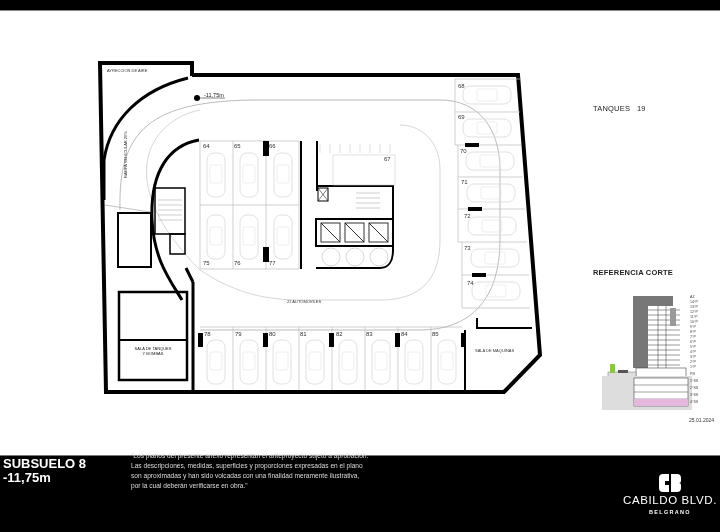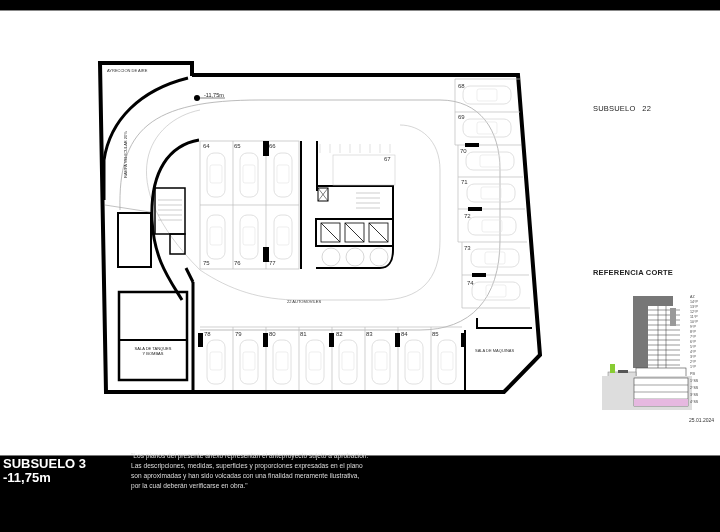--- a/index.html
+++ b/index.html
@@ -220,7 +220,7 @@
 </svg>
 
 <div class="side-label" style="left:593px;top:104px;font-size:7.5px;">
-  <span>SUBSUELO</span>&nbsp;&nbsp;&nbsp;<span>22</span>
+  <span>TANQUES</span>&nbsp;&nbsp;&nbsp;<span>22</span>
 </div>
 <div class="side-label" style="left:593px;top:268px;font-size:7.5px;font-weight:bold;">REFERENCIA CORTE</div>
 

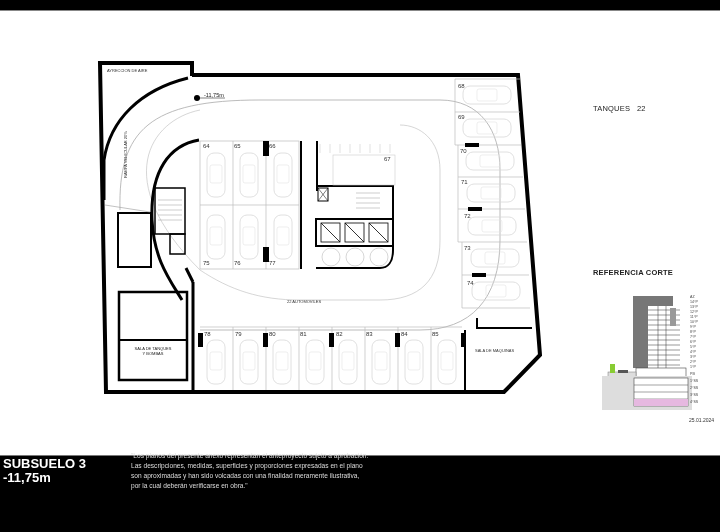--- a/index.html
+++ b/index.html
@@ -220,7 +220,7 @@
 </svg>
 
 <div class="side-label" style="left:593px;top:104px;font-size:7.5px;">
-  <span>TANQUES</span>&nbsp;&nbsp;&nbsp;<span>22</span>
+  <span>TANQUES</span>&nbsp;&nbsp;&nbsp;<span>19</span>
 </div>
 <div class="side-label" style="left:593px;top:268px;font-size:7.5px;font-weight:bold;">REFERENCIA CORTE</div>
 

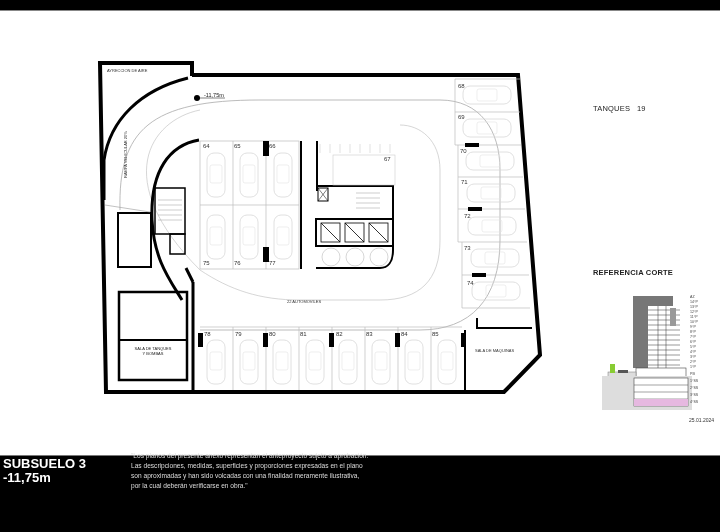--- a/index.html
+++ b/index.html
@@ -284,7 +284,7 @@
 <div class="footer-rule"></div>
 <div class="footer">
   <div class="level-title" style="top:0;">
-    <div class="l1">SUBSUELO 3</div>
+    <div class="l1">SUBSUELO 8</div>
     <div class="l2">-11,75m</div>
   </div>
   <div class="disclaimer" style="top:-5px;">

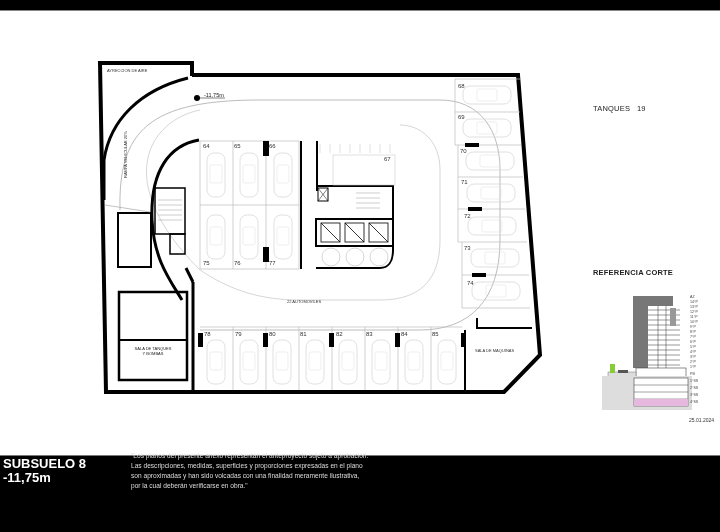--- a/index.html
+++ b/index.html
@@ -293,6 +293,14 @@
     <div>son aproximadas y han sido volcadas con una finalidad meramente ilustrativa,</div>
     <div>por la cual deberán verificarse en obra."</div>
   </div>
+  <div class="logo">
+    <svg class="logo-mark" width="22" height="18" viewBox="0 0 22 18">
+      <path d="M4,0 H10 V7 H6 V11 H10 V18 H4 A4,4 0 0 1 0,14 V4 A4,4 0 0 1 4,0 Z" fill="#fff"></path>
+      <path d="M12,0 H18 A4,4 0 0 1 22,4 V7 A2,2 0 0 1 20,9 A2,2 0 0 1 22,11 V14 A4,4 0 0 1 18,18 H12 Z" fill="#fff"></path>
+    </svg>
+    <div class="logo-name">CABILDO BLVD.</div>
+    <div class="logo-sub">BELGRANO</div>
+  </div>
 </div>
 
 </body></html>

